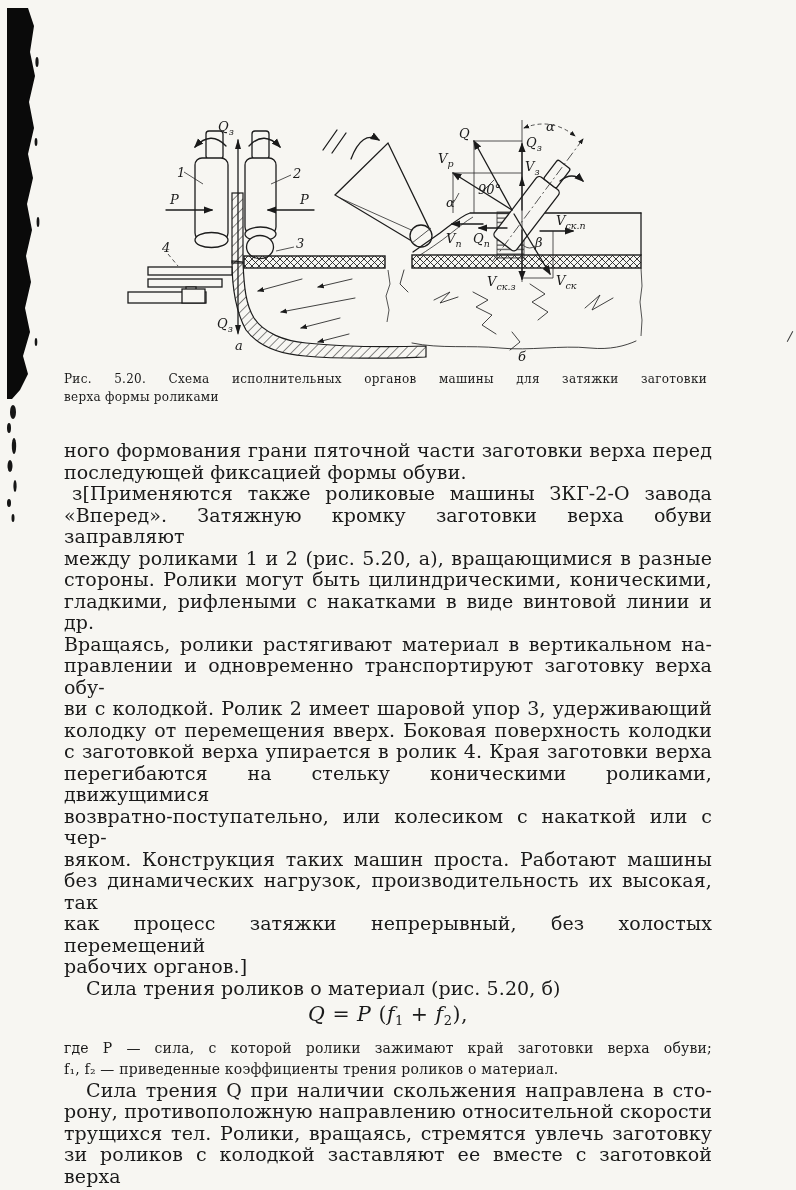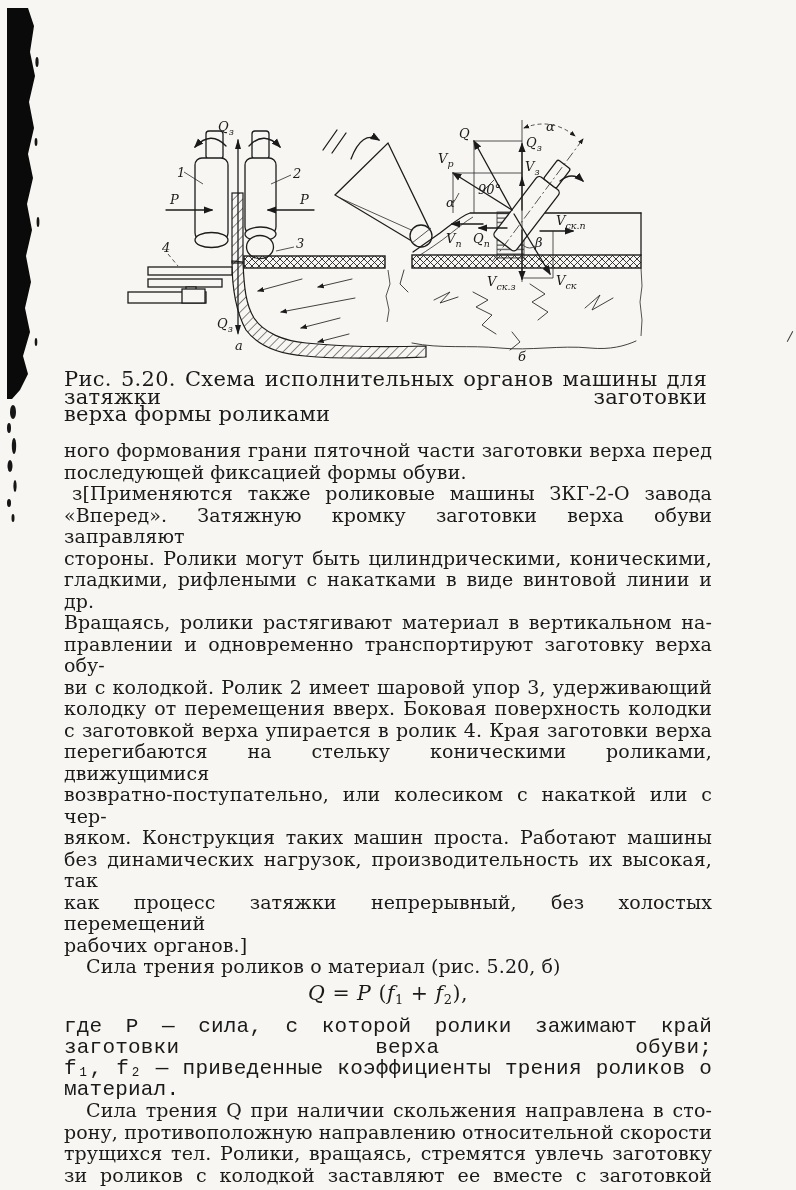--- a/index.html
+++ b/index.html
@@ -15,7 +15,7 @@
 
   .caption {
     position:absolute; left:64px; top:371px; width:643px;
-    font-size:21px; line-height:17.6px; letter-spacing:0.3px;
+    font-size:12px; line-height:17.6px; letter-spacing:0.3px;
   }
   .body-col {
     position:absolute; left:64px; top:440px; width:648px;

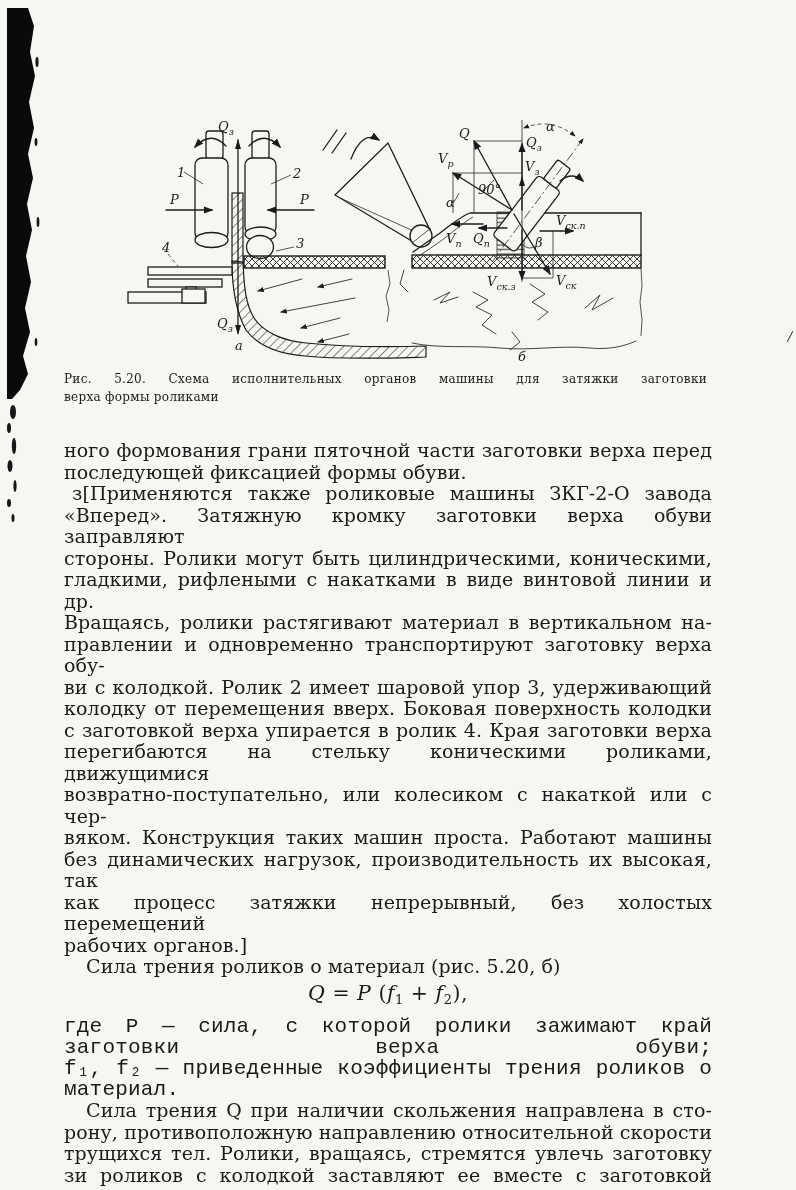--- a/index.html
+++ b/index.html
@@ -246,6 +246,7 @@
   <div class="para small-indent">
       <div class="tline first">з[Применяются также роликовые машины ЗКГ-2-О завода</div>
       <div class="tline">«Вперед». Затяжную кромку заготовки верха обуви заправляют</div>
+      <div class="tline">между роликами 1 и 2 (рис. 5.20, а), вращающимися в разные</div>
       <div class="tline">стороны. Ролики могут быть цилиндрическими, коническими,</div>
       <div class="tline">гладкими, рифлеными с накатками в виде винтовой линии и др.</div>
       <div class="tline">Вращаясь, ролики растягивают материал в вертикальном на-</div>

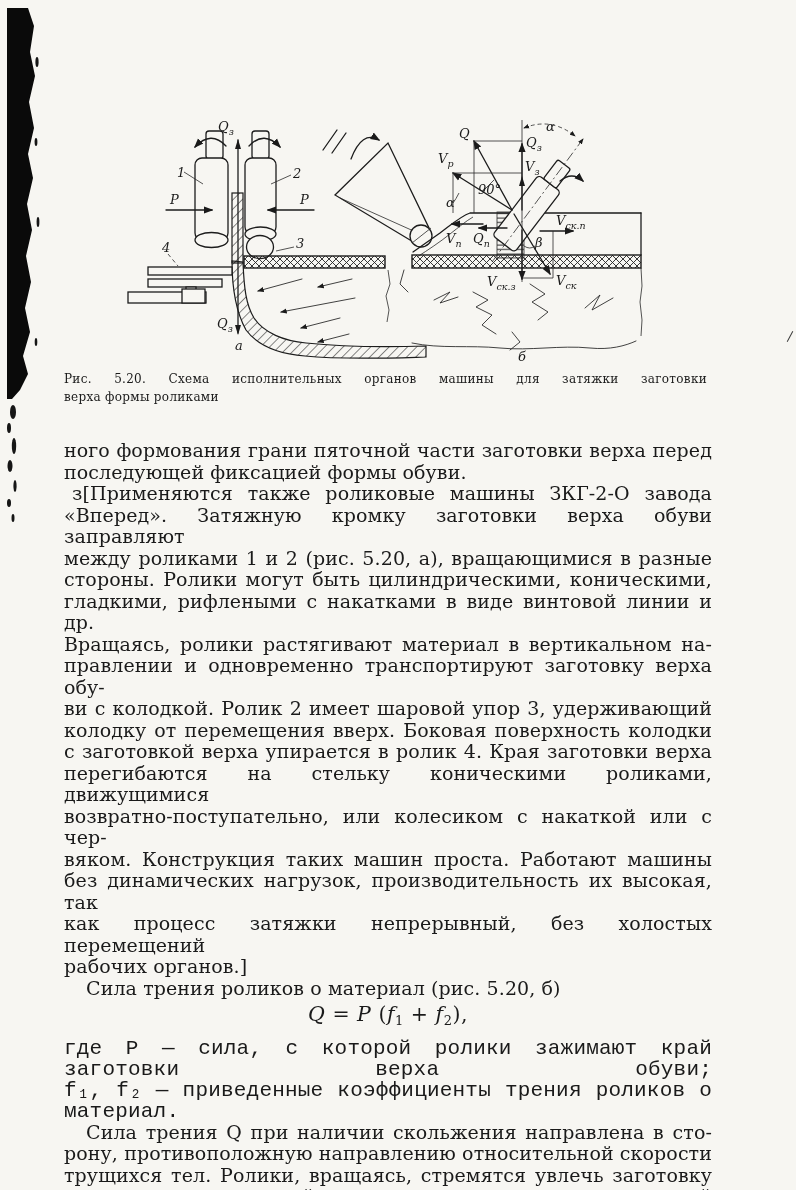--- a/index.html
+++ b/index.html
@@ -33,7 +33,7 @@
   .formula i { font-style:italic; }
   .formula sub { font-size:13px; vertical-align:-4px; font-style:normal; }
 
-  .note { font-size:21px; line-height:21px; letter-spacing:0.2px; margin-top:2px;font-family:Liberation Mono, monospace; }
+  .note { font-size:14px; line-height:21px; letter-spacing:0.2px; margin-top:2px; }
 
   .pagenum {
     position:absolute; left:668px; top:1211px;

